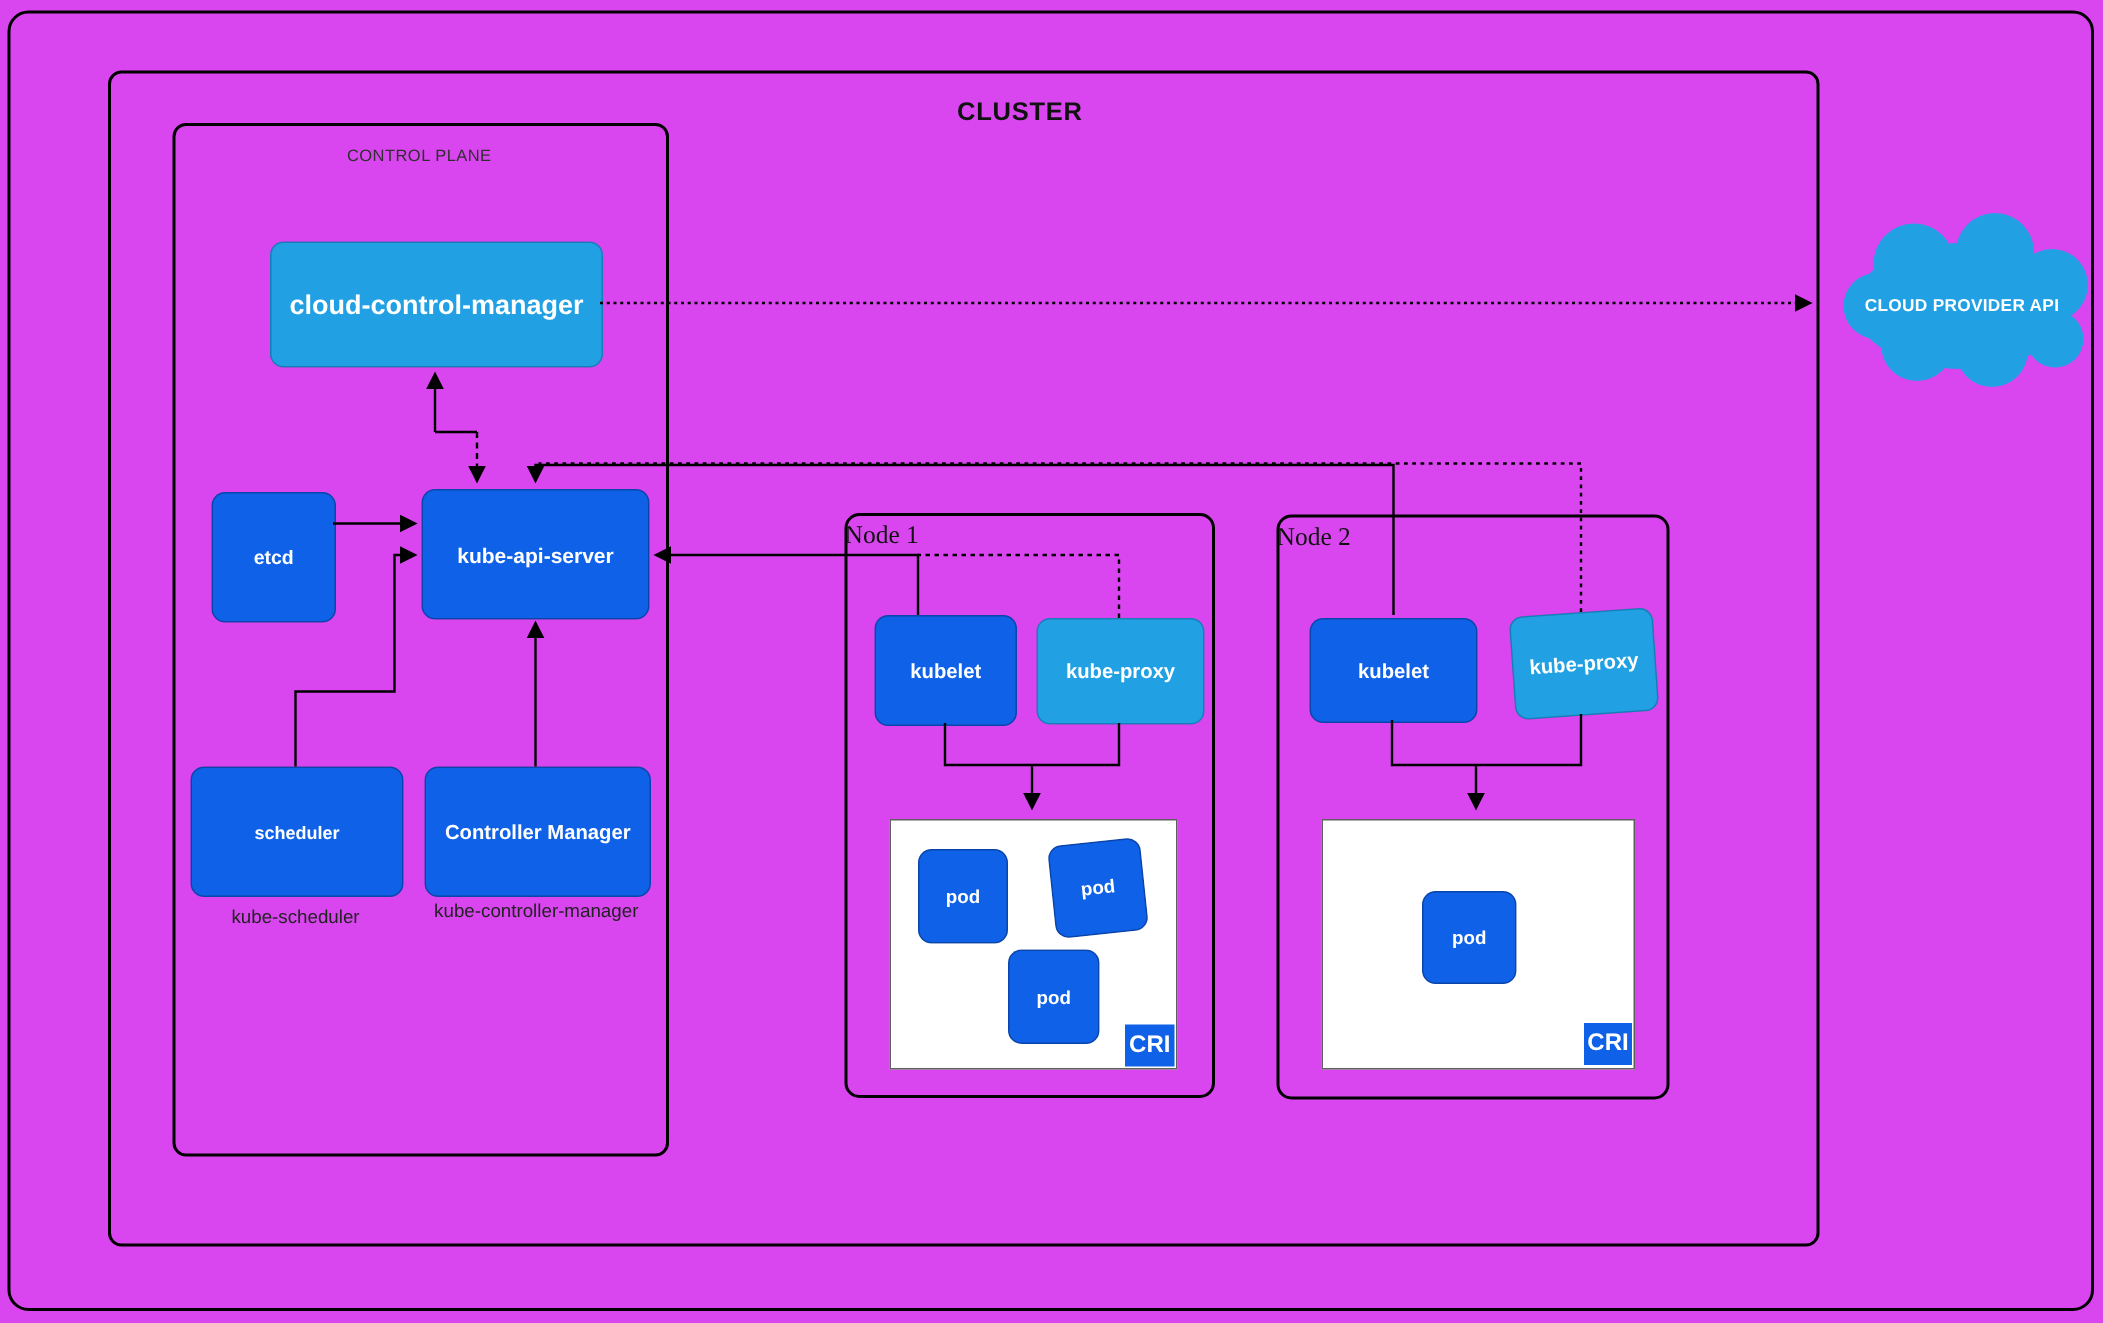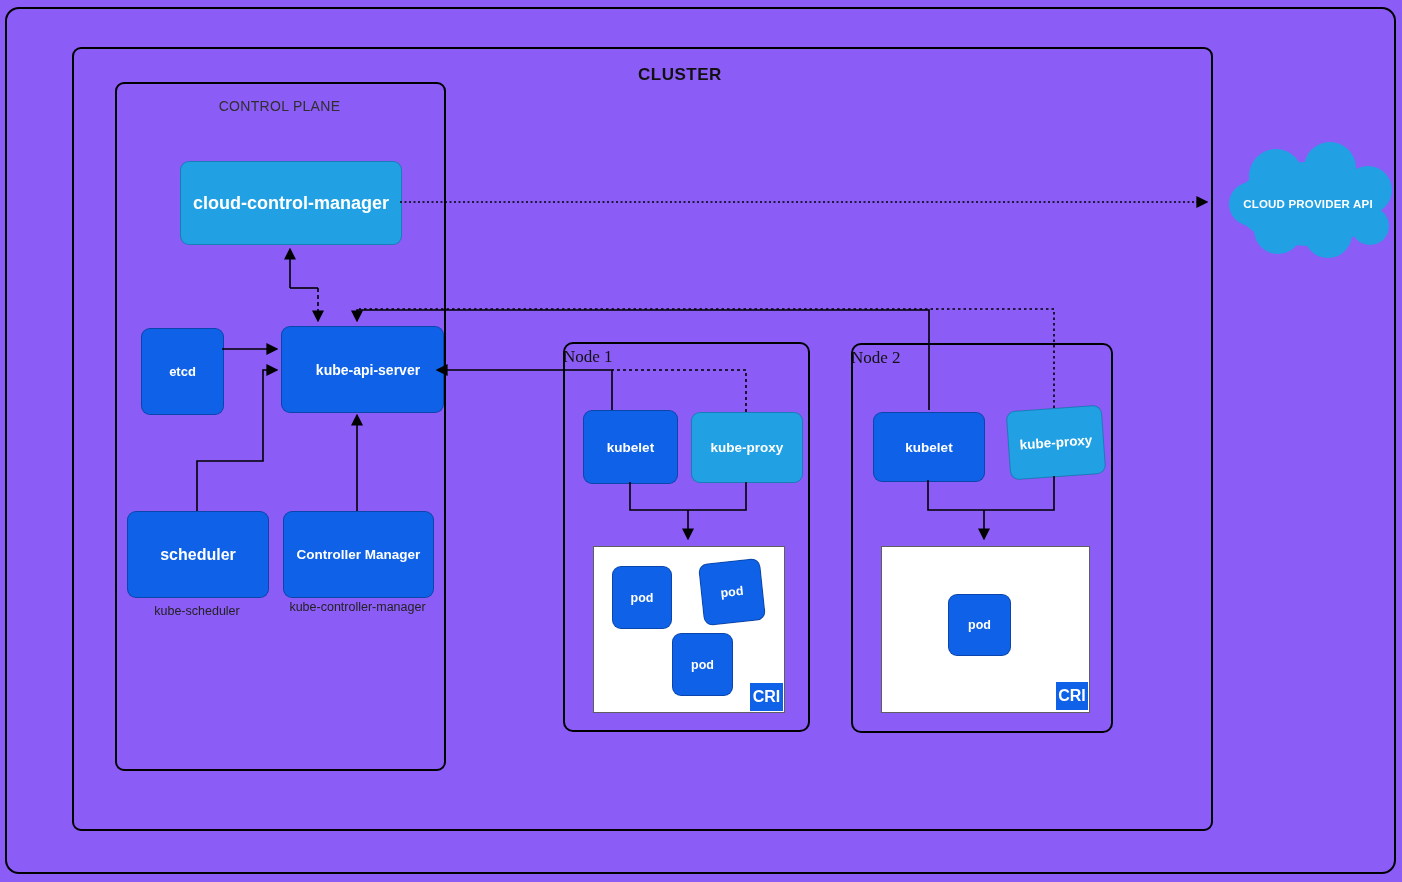--- a/index.html
+++ b/index.html
@@ -4,7 +4,7 @@
 <style>
   html,body{margin:0;padding:0;background:#ffffff;}
   .stage{
-    position:relative;width:1402px;height:882px;background:#8b5cf6;overflow:hidden;
+    position:relative;width:1402px;height:882px;background:#d946ef;overflow:hidden;
     font-family:"Liberation Sans", sans-serif;
   }
   .abs{position:absolute;}

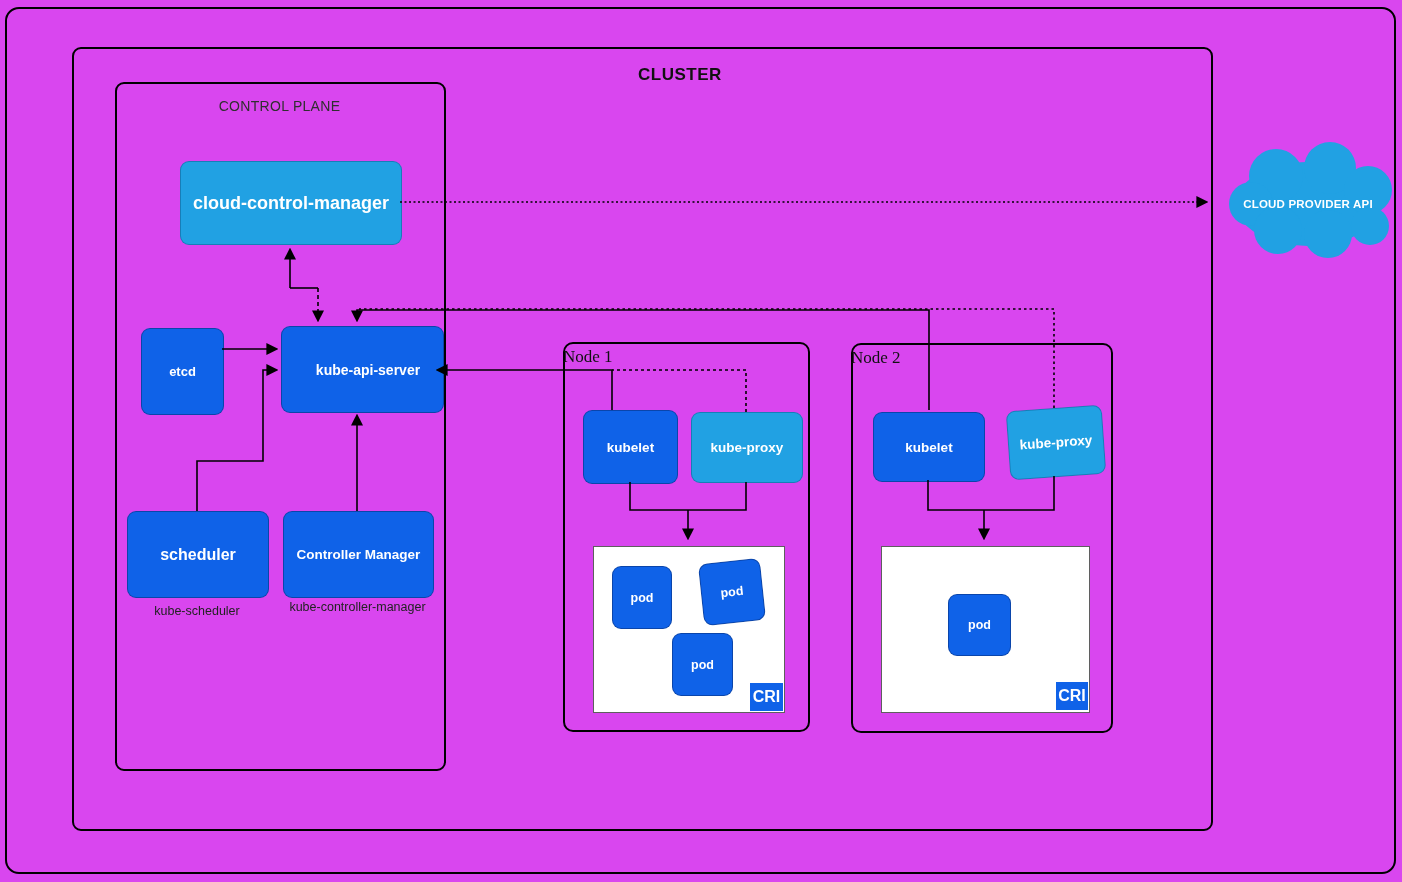--- a/index.html
+++ b/index.html
@@ -13,7 +13,7 @@
   .cluster-box{left:72px;top:47px;width:1137px;height:780px;border:2px solid #000;border-radius:9px;background:transparent;}
   .cluster-title{left:638px;top:65px;width:120px;font-size:17px;font-weight:bold;color:#111;letter-spacing:.5px;}
   .control-plane-box{left:115px;top:82px;width:327px;height:685px;border:2px solid #000;border-radius:9px;}
-  .control-plane-title{left:127px;top:98px;width:305px;text-align:center;font-size:14px;color:#2f2f2f;letter-spacing:.3px;}
+  .control-plane-title{left:127px;top:98px;width:305px;text-align:center;font-size:11px;color:#2f2f2f;letter-spacing:.3px;}
   
   .blue-box{
     background:#0f62e8;border:1px solid rgba(8,45,120,.55);border-radius:9px;

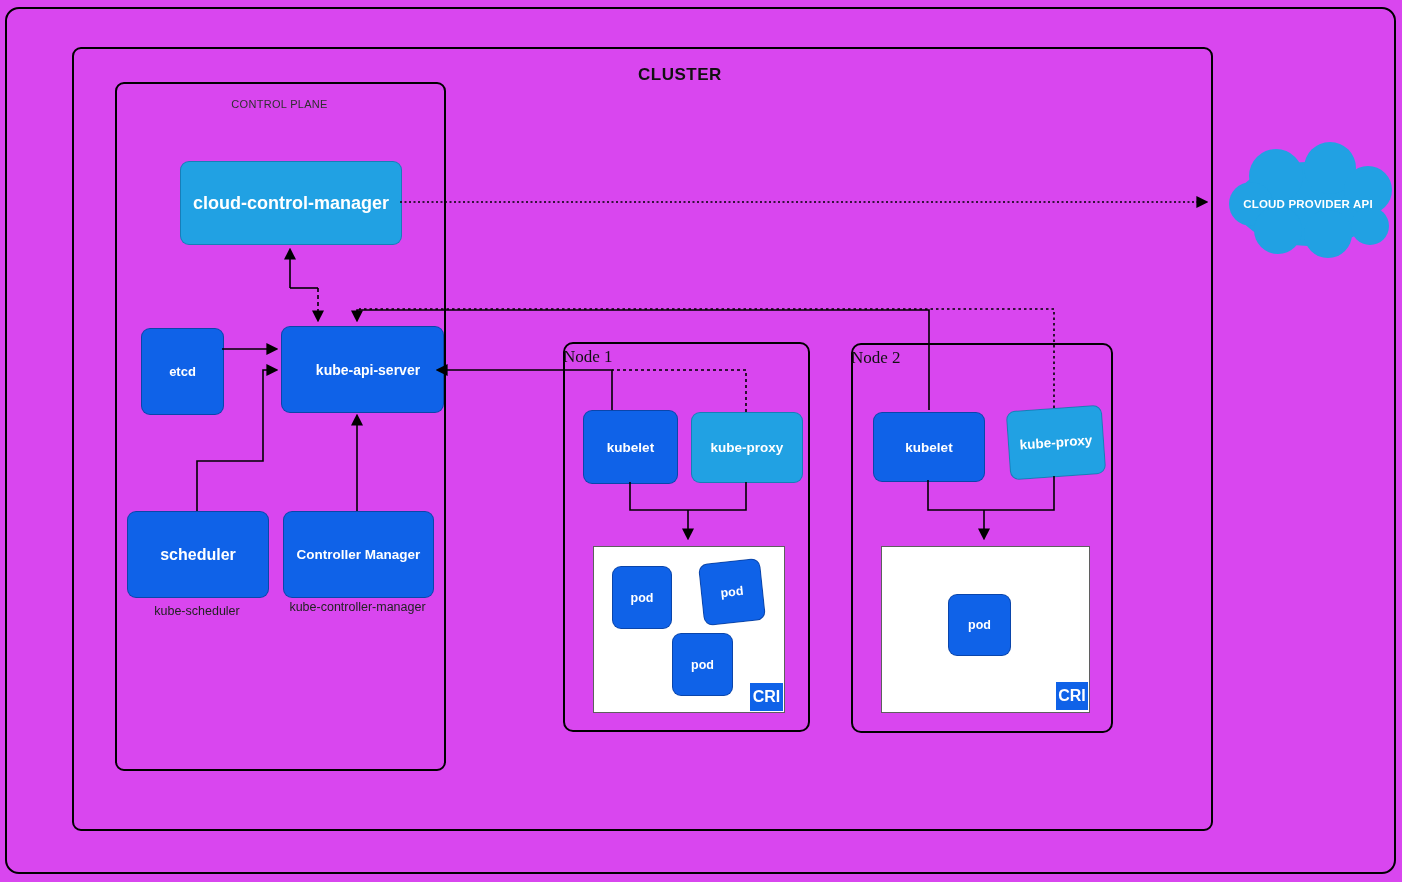--- a/index.html
+++ b/index.html
@@ -25,7 +25,7 @@
   }
   .ccm{left:180px;top:161px;width:220px;height:82px;font-size:18px;}
   .etcd{left:141px;top:328px;width:81px;height:85px;font-size:13px;}
-  .api{left:281px;top:326px;width:150px;height:85px;font-size:14px;padding-left:11px;}
+  .api{left:281px;top:326px;width:150px;height:85px;font-size:14px;}
   .scheduler{left:127px;top:511px;width:140px;height:85px;font-size:16px;}
   .cmgr{left:283px;top:511px;width:149px;height:85px;font-size:13.5px;}
   .sublabel{font-size:12.5px;color:#222;text-align:center;}

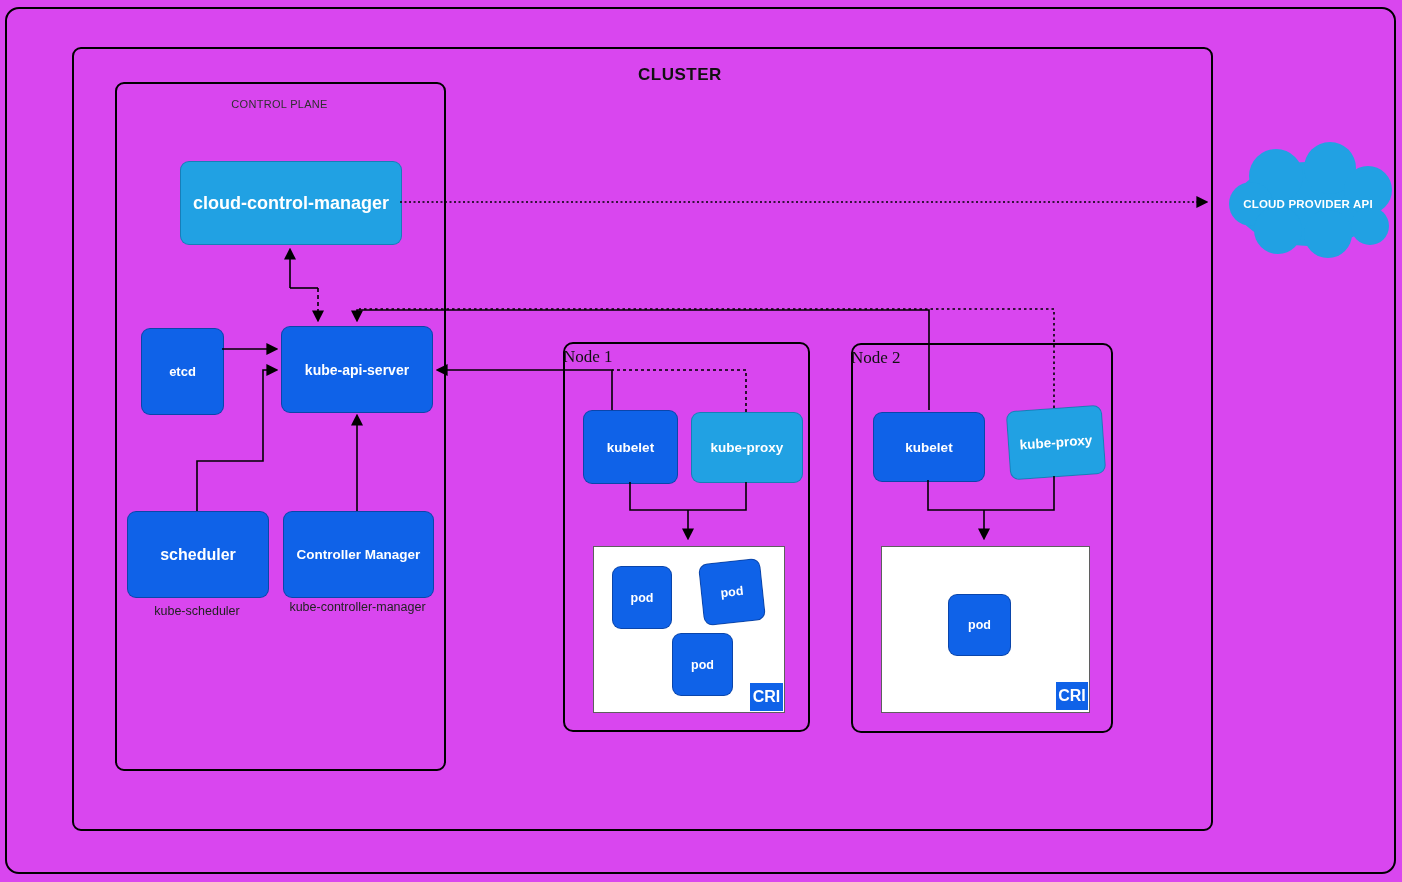--- a/index.html
+++ b/index.html
@@ -26,7 +26,7 @@
   .ccm{left:180px;top:161px;width:220px;height:82px;font-size:18px;}
   .etcd{left:141px;top:328px;width:81px;height:85px;font-size:13px;}
   .api{left:281px;top:326px;width:150px;height:85px;font-size:14px;}
-  .scheduler{left:127px;top:511px;width:140px;height:85px;font-size:16px;}
+  .scheduler{left:127px;top:511px;width:140px;height:85px;font-size:12px;}
   .cmgr{left:283px;top:511px;width:149px;height:85px;font-size:13.5px;}
   .sublabel{font-size:12.5px;color:#222;text-align:center;}
   .sched-sub{left:127px;top:604px;width:140px;}

